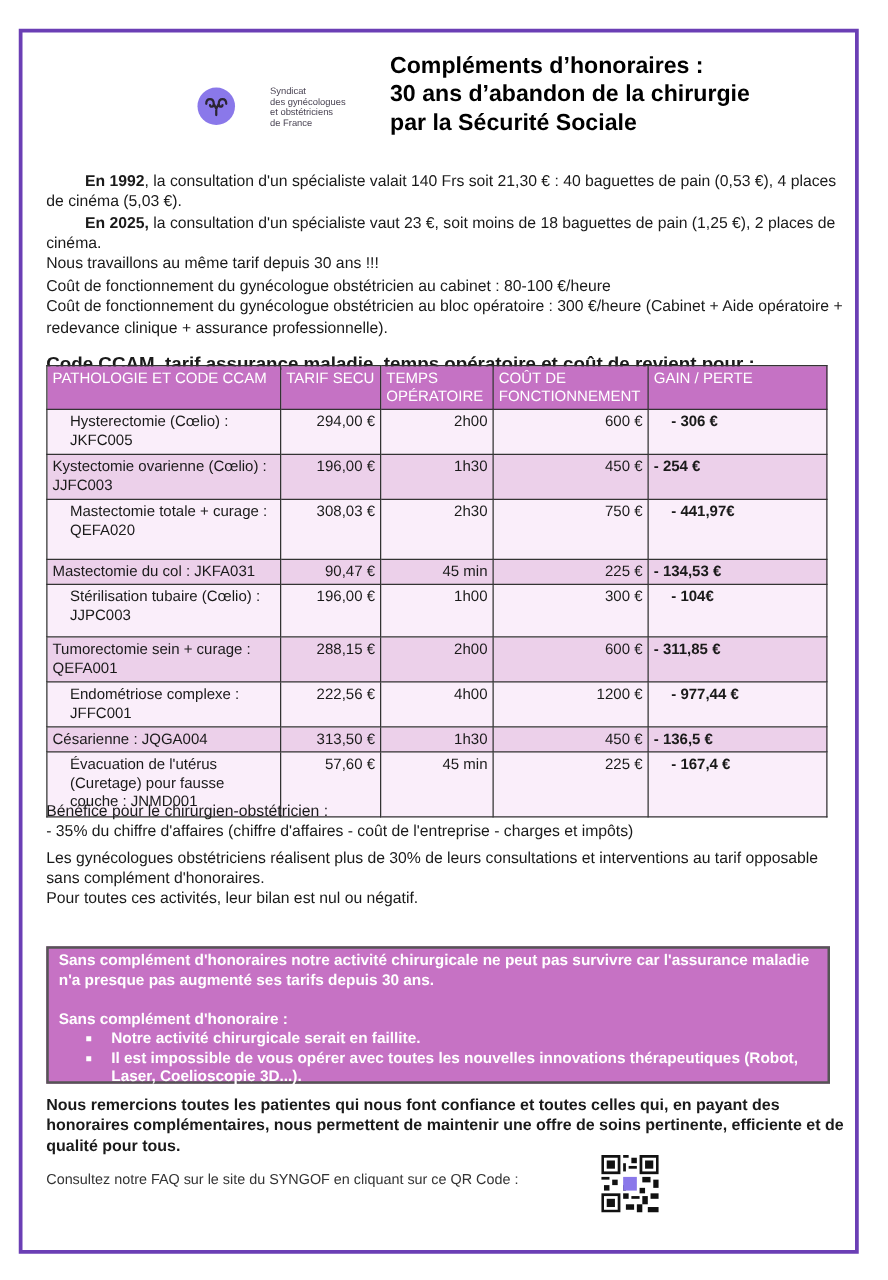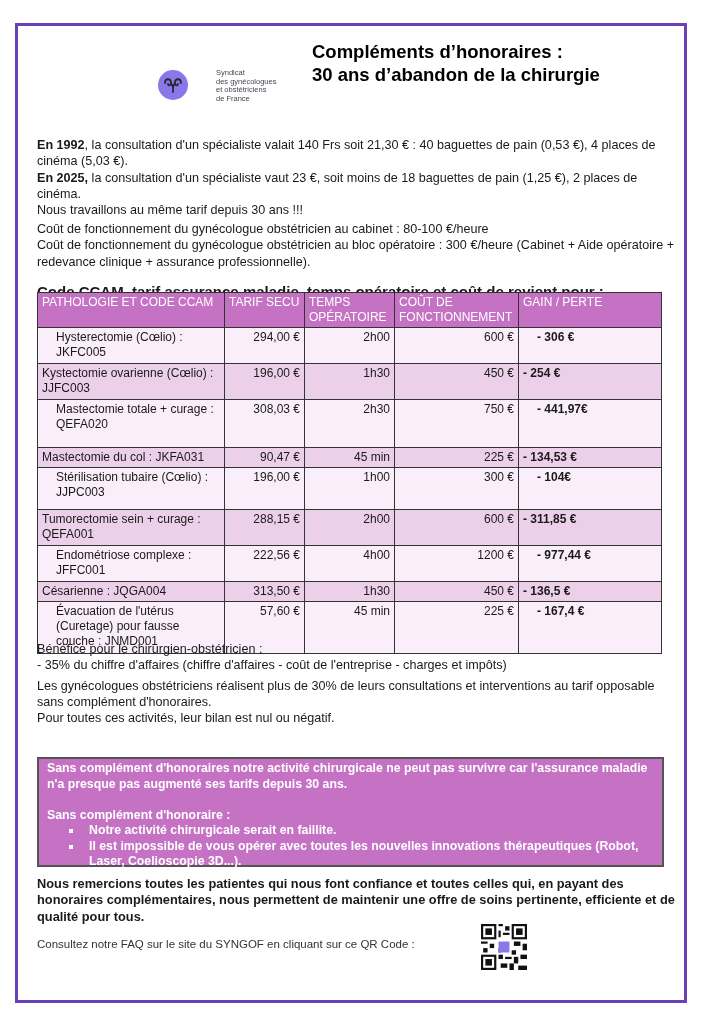--- a/index.html
+++ b/index.html
@@ -68,6 +68,7 @@
 <div class="title">
   <div>Compléments d’honoraires :</div>
   <div>30 ans d’abandon de la chirurgie</div>
+  <div>par la Sécurité Sociale</div>
 </div>
 
 <div class="body-text" style="top:137px;">

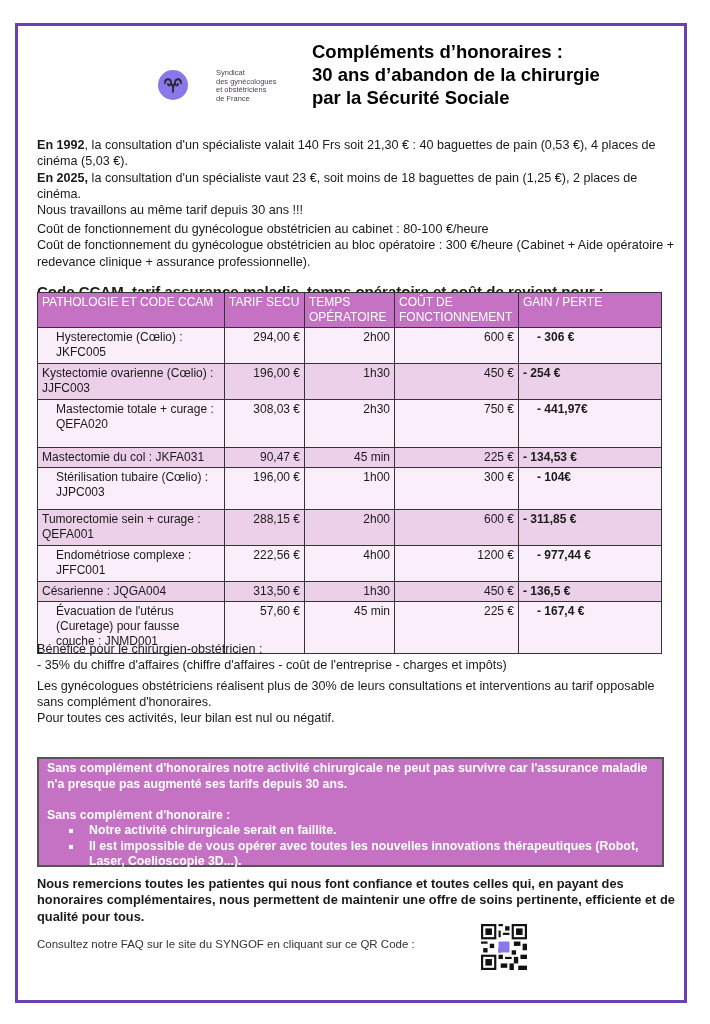--- a/index.html
+++ b/index.html
@@ -22,7 +22,7 @@
   }
   .body-text { position: absolute; left: 37px; width: 640px; font-size: 12.6px; line-height: 16.3px; }
   .body-text p { margin: 0; }
-  .b { font-weight: 700; }
+  .b { font-weight: 700; margin-left: 31px; }
   table.data {
     position: absolute; left: 37px; top: 292px; width: 625px; border-collapse: collapse;
     font-size: 12px; line-height: 15px;

